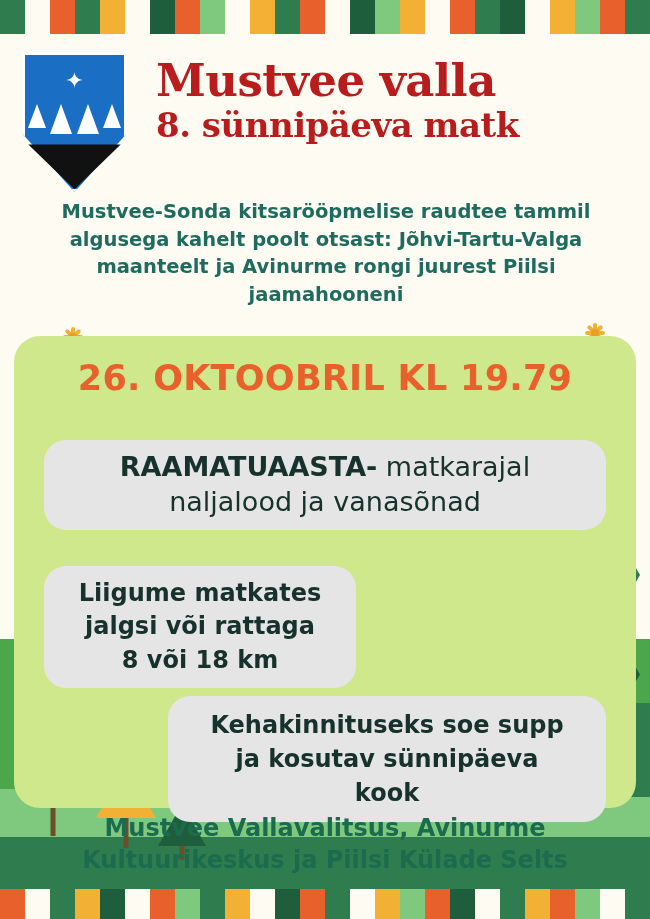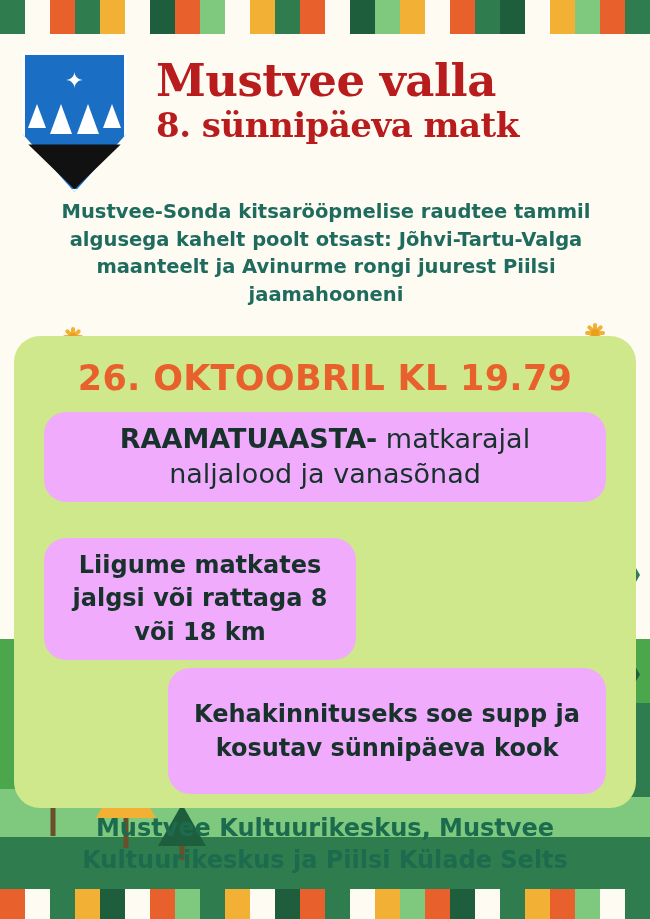--- a/index.html
+++ b/index.html
@@ -200,7 +200,7 @@
 
   .card {
     position: absolute;
-    background: #f0abfc;
+    background: #e5e5e5;
     border-radius: 22px;
     color: #17312b;
     font-weight: bold;
@@ -208,7 +208,8 @@
     align-items: center;
     justify-content: center;
     text-align: center;
-    padding: 12px 18px;
+    padding: 12px 34px;
+    margin-top: 28px;
   }
   .card-book {
     left: 44px; top: 412px; width: 562px; height: 90px;

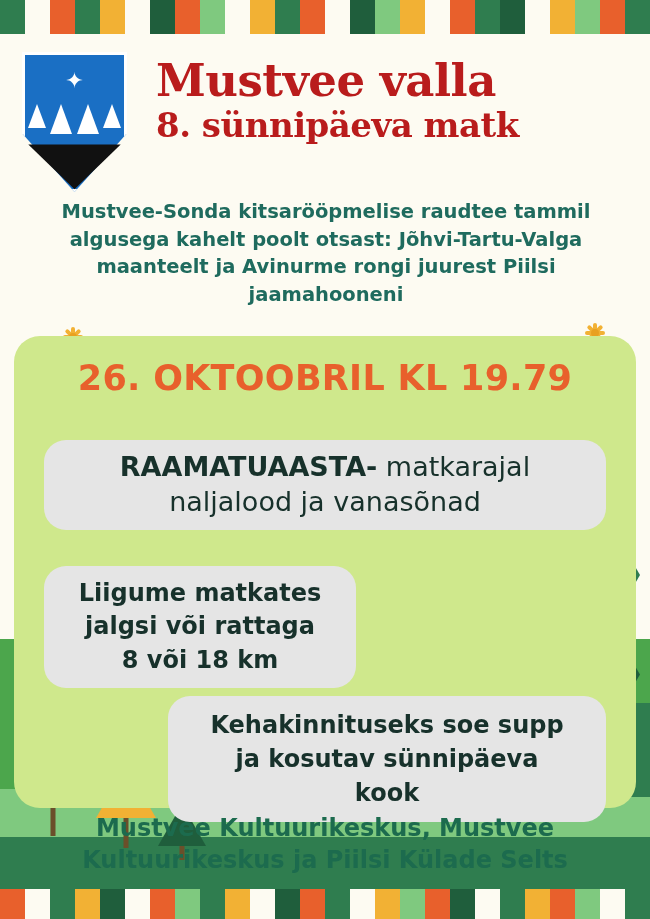--- a/index.html
+++ b/index.html
@@ -404,7 +404,7 @@
 
     <div class="card card-food">Kehakinnituseks soe supp ja kosutav sünnipäeva kook</div>
 
-    <div class="footer">Mustvee Kultuurikeskus, Mustvee Kultuurikeskus ja Piilsi Külade Selts</div>
+    <div class="footer">Mustvee Vallavalitsus, Avinurme Kultuurikeskus ja Piilsi Külade Selts</div>
   </div>
 </div>
 

